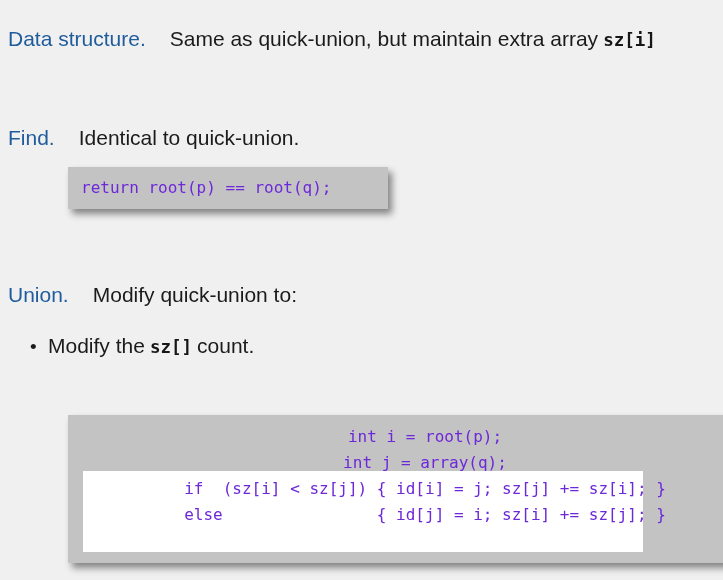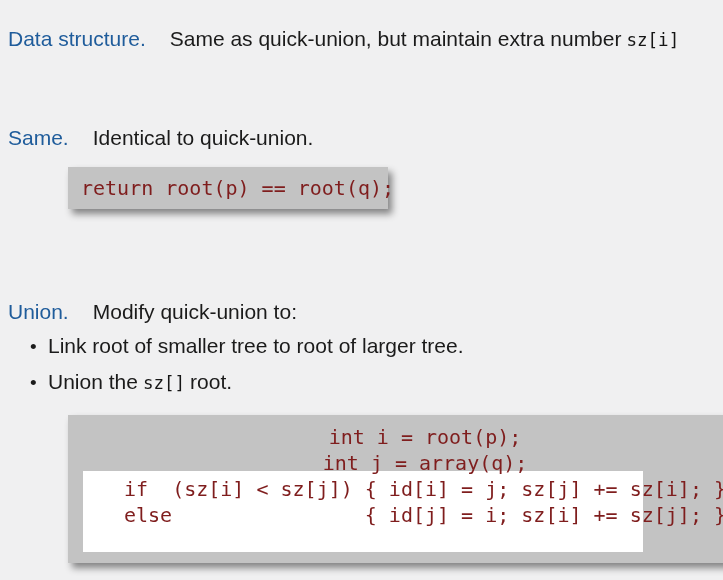--- a/index.html
+++ b/index.html
@@ -98,7 +98,7 @@
 
   <div class="section" style="top: 22px;">
     <div class="body-line">
-      <span class="section-label">Data structure.</span><span>Same as quick-union, but maintain extra number</span><span class="inline-code ml">sz[i]</span>
+      <span class="section-label">Data structure.</span><span>Same as quick-union, but maintain extra array</span><span class="inline-code ml">sz[i]</span>
     </div>
   </div>
 

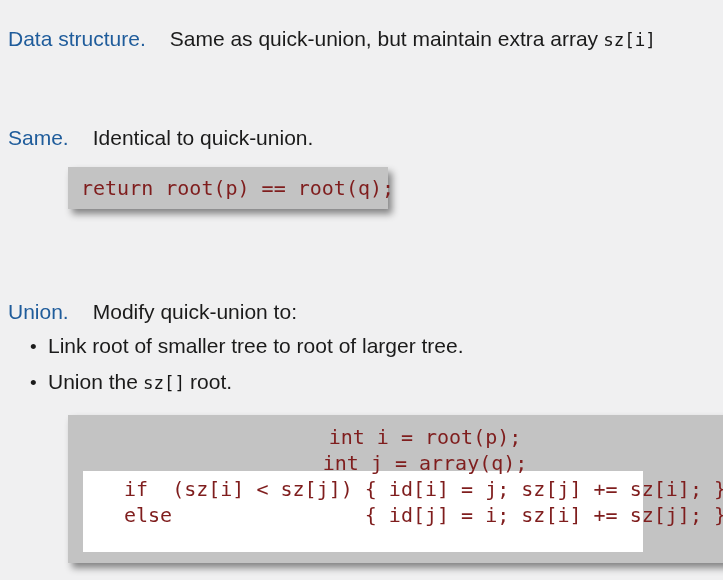--- a/index.html
+++ b/index.html
@@ -33,6 +33,7 @@
     font-family: "DejaVu Sans Mono", monospace;
     font-size: 17.5px;
     color: #161616;
+    font-weight: bold;
   }
   .ml { margin-left: 5px; }
   .mr { margin-right: 5px; text-align: center; }

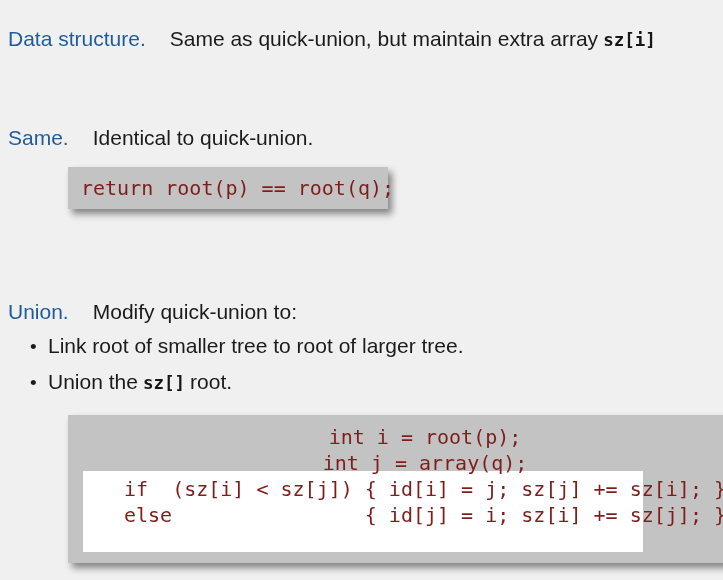--- a/index.html
+++ b/index.html
@@ -105,7 +105,7 @@
 
   <div class="section" style="top: 121px;">
     <div class="body-line">
-      <span class="section-label">Same.</span><span>Identical to quick-union.</span>
+      <span class="section-label">Find.</span><span>Identical to quick-union.</span>
     </div>
   </div>
 

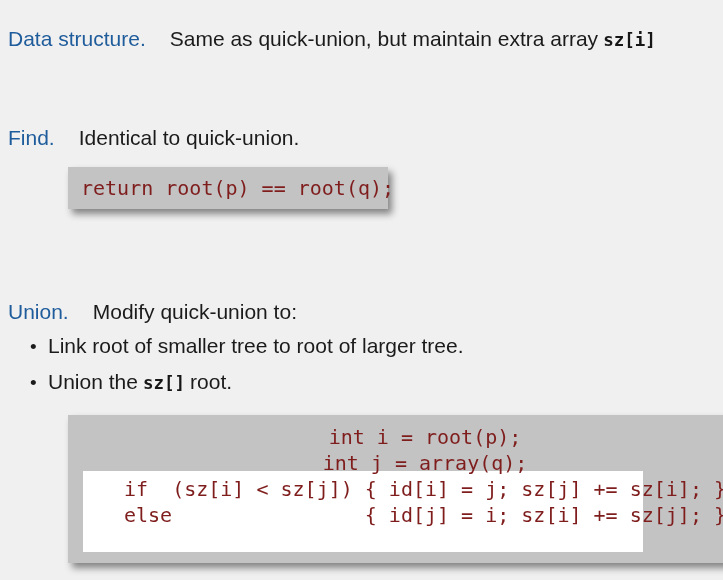--- a/index.html
+++ b/index.html
@@ -76,8 +76,8 @@
     position: relative;
     z-index: 1;
     font-family: "DejaVu Sans Mono", monospace;
-    font-size: 20px;
-    color: #7f1d1d;
+    font-size: 16px;
+    color: #6d28d9;
     white-space: pre;
     line-height: 26px;
   }

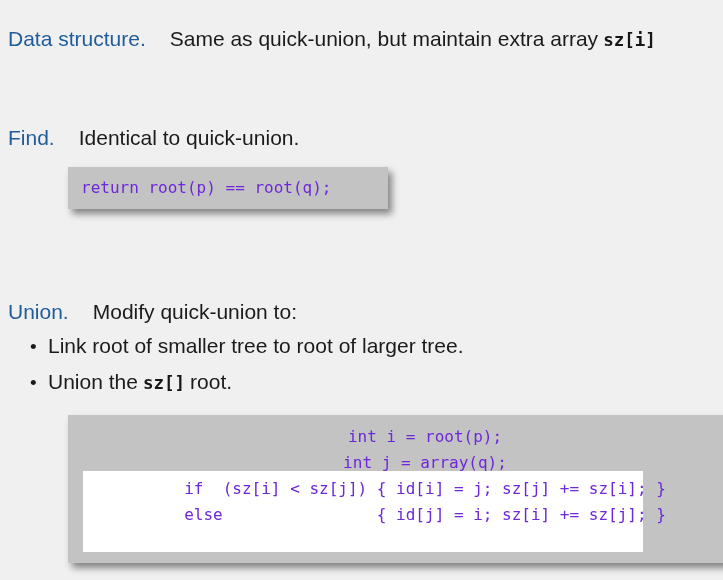--- a/index.html
+++ b/index.html
@@ -113,7 +113,7 @@
     <span class="code-text">return root(p) == root(q);</span>
   </div>
 
-  <div class="section" style="top: 295px;">
+  <div class="section" style="top: 278px;">
     <div class="body-line">
       <span class="section-label">Union.</span><span>Modify quick-union to:</span>
     </div>

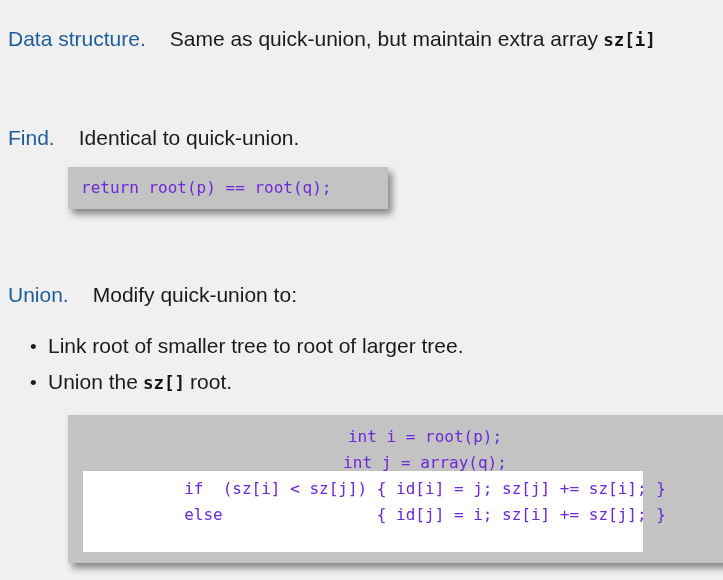--- a/index.html
+++ b/index.html
@@ -121,9 +121,6 @@
 
   <div class="bullets" style="top: 328px;">
     <div class="bullet-row">
-      <span class="bullet-dot">•</span><span>Link root of smaller tree to root of larger tree.</span>
-    </div>
-    <div class="bullet-row">
       <span class="bullet-dot">•</span><span>Union the</span><span class="inline-code ml mr">sz[]</span><span>root.</span>
     </div>
   </div>

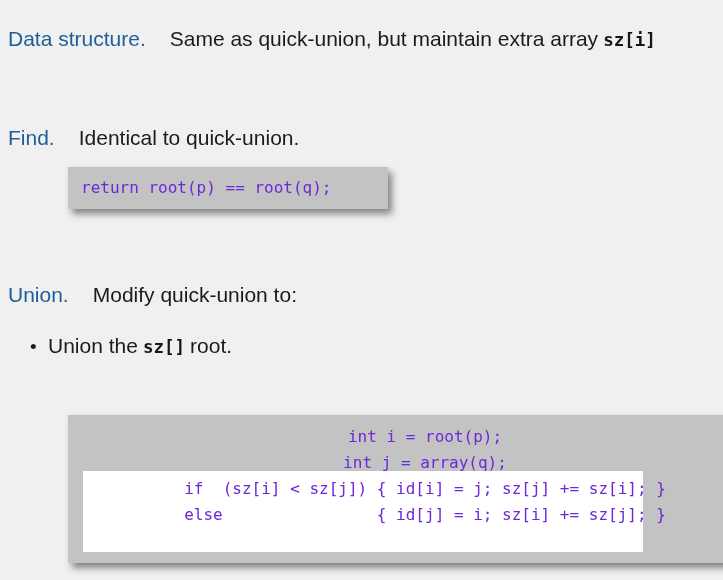--- a/index.html
+++ b/index.html
@@ -121,7 +121,7 @@
 
   <div class="bullets" style="top: 328px;">
     <div class="bullet-row">
-      <span class="bullet-dot">•</span><span>Union the</span><span class="inline-code ml mr">sz[]</span><span>root.</span>
+      <span class="bullet-dot">•</span><span>Modify the</span><span class="inline-code ml mr">sz[]</span><span>root.</span>
     </div>
   </div>
 

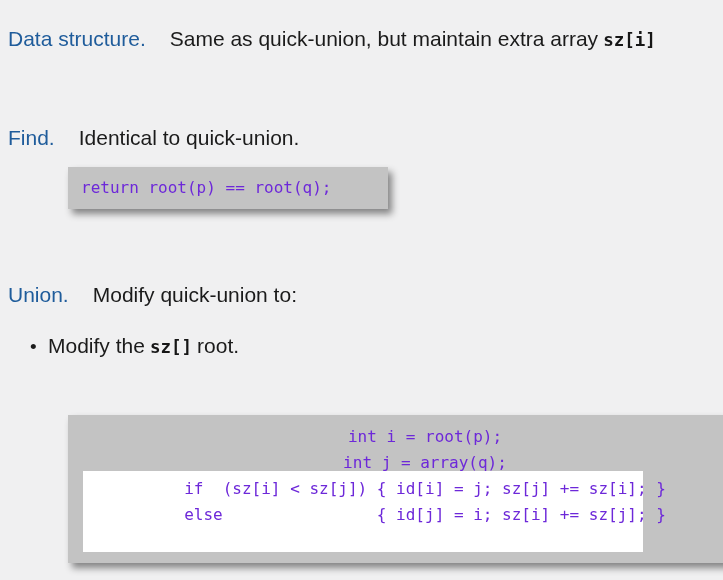--- a/index.html
+++ b/index.html
@@ -121,7 +121,7 @@
 
   <div class="bullets" style="top: 328px;">
     <div class="bullet-row">
-      <span class="bullet-dot">•</span><span>Modify the</span><span class="inline-code ml mr">sz[]</span><span>root.</span>
+      <span class="bullet-dot">•</span><span>Modify the</span><span class="inline-code ml mr">sz[]</span><span>count.</span>
     </div>
   </div>
 

